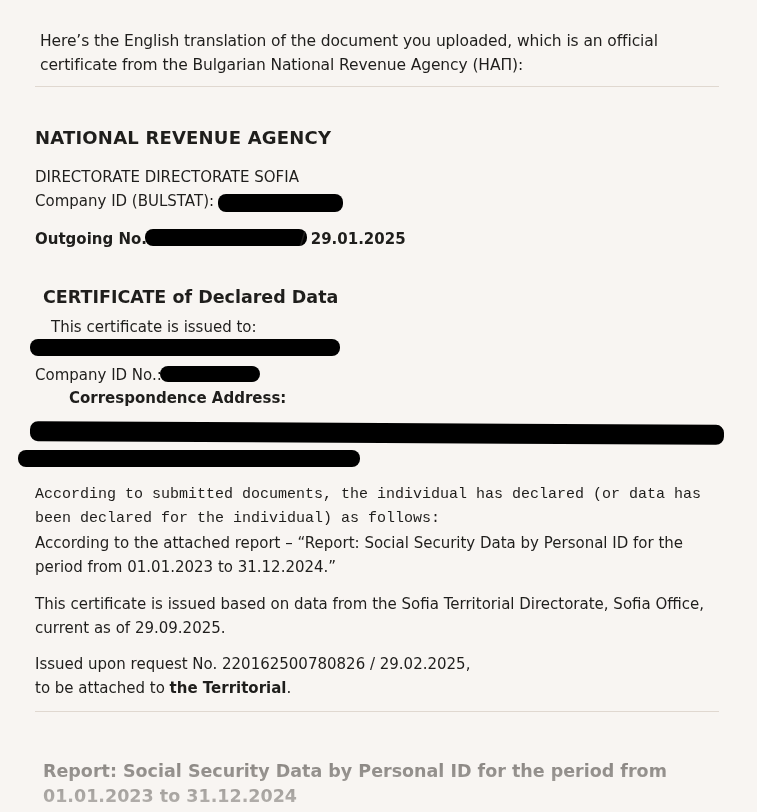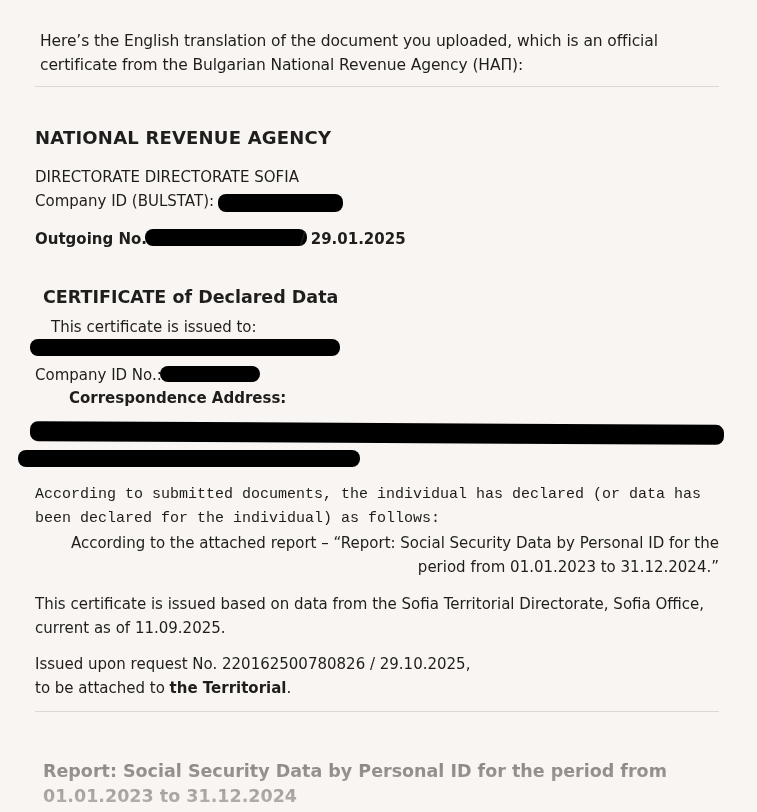--- a/index.html
+++ b/index.html
@@ -102,7 +102,7 @@
 <div class="abs redact" style="left:18px; top:450px; width:342px; height:17px;"></div>
 
 <div class="abs p" style="left:35px; top:483px; width:684px;font-family:Liberation Mono, monospace;">According to submitted documents, the individual has declared (or data has been declared for the individual) as follows:</div>
-<div class="abs p" style="left:35px; top:531px; width:684px;text-align:right;">According to the attached report – “Report: Social Security Data by Personal ID for the period from 01.01.2023 to 31.12.2024.”</div>
+<div class="abs p" style="left:35px; top:531px; width:684px;">According to the attached report – “Report: Social Security Data by Personal ID for the period from 01.01.2023 to 31.12.2024.”</div>
 
 <div class="abs p" style="left:35px; top:592px; width:700px;">This certificate is issued based on data from the Sofia Territorial Directorate, Sofia Office, current as of 11.09.2025.</div>
 

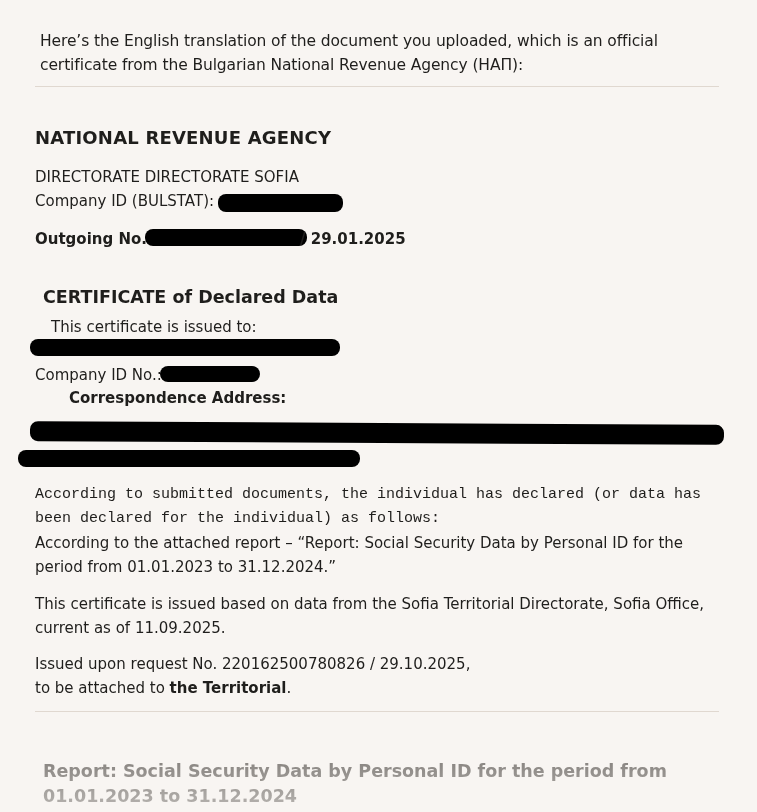--- a/index.html
+++ b/index.html
@@ -104,7 +104,7 @@
 <div class="abs p" style="left:35px; top:483px; width:684px;font-family:Liberation Mono, monospace;">According to submitted documents, the individual has declared (or data has been declared for the individual) as follows:</div>
 <div class="abs p" style="left:35px; top:531px; width:684px;">According to the attached report – “Report: Social Security Data by Personal ID for the period from 01.01.2023 to 31.12.2024.”</div>
 
-<div class="abs p" style="left:35px; top:592px; width:700px;">This certificate is issued based on data from the Sofia Territorial Directorate, Sofia Office, current as of 11.09.2025.</div>
+<div class="abs p" style="left:35px; top:592px; width:700px;">This certificate is issued based on data from the Sofia Territorial Directorate, Sofia Office, current as of 29.09.2025.</div>
 
 <div class="abs p" style="left:35px; top:652px;">Issued upon request No. 220162500780826 / 29.10.2025,</div>
 <div class="abs p" style="left:35px; top:676px;">

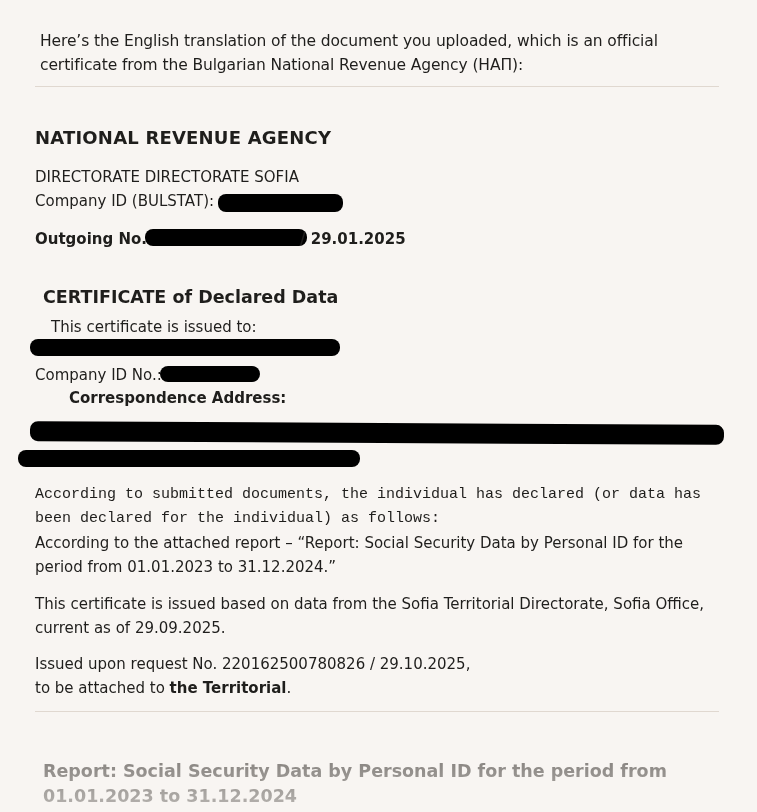--- a/index.html
+++ b/index.html
@@ -106,7 +106,7 @@
 
 <div class="abs p" style="left:35px; top:592px; width:700px;">This certificate is issued based on data from the Sofia Territorial Directorate, Sofia Office, current as of 29.09.2025.</div>
 
-<div class="abs p" style="left:35px; top:652px;">Issued upon request No. 220162500780826 / 29.10.2025,</div>
+<div class="abs p" style="left:35px; top:652px;">Issued upon request No. 220162500780826 / 29.02.2025,</div>
 <div class="abs p" style="left:35px; top:676px;">
   <span>to be attached to </span><span class="bold">the Territorial</span><span>.</span>
 </div>

